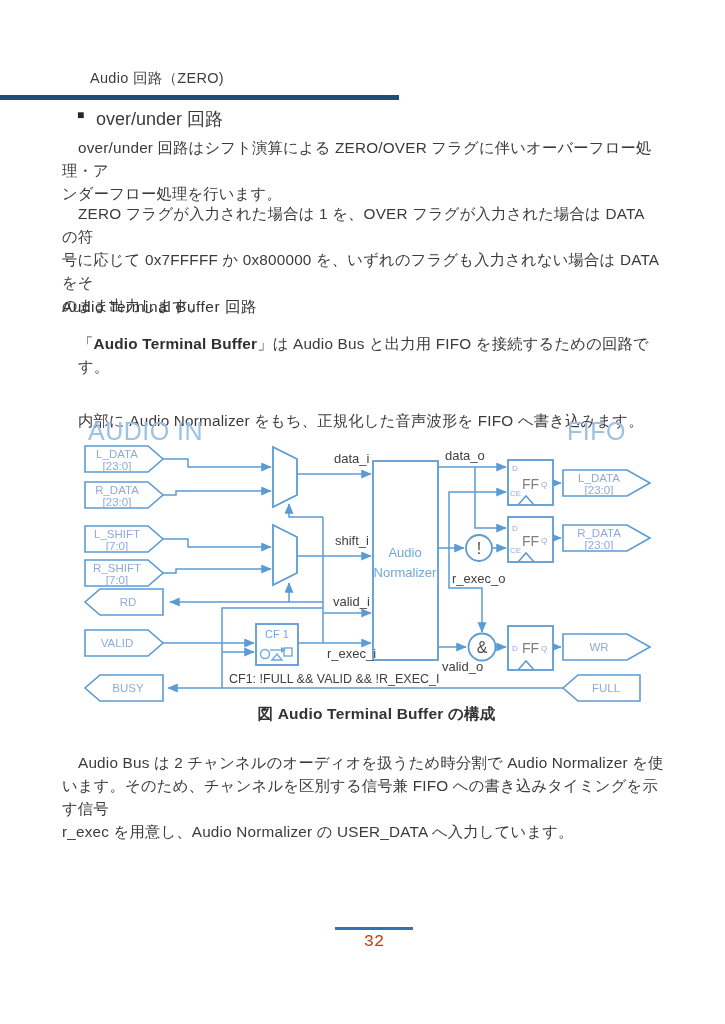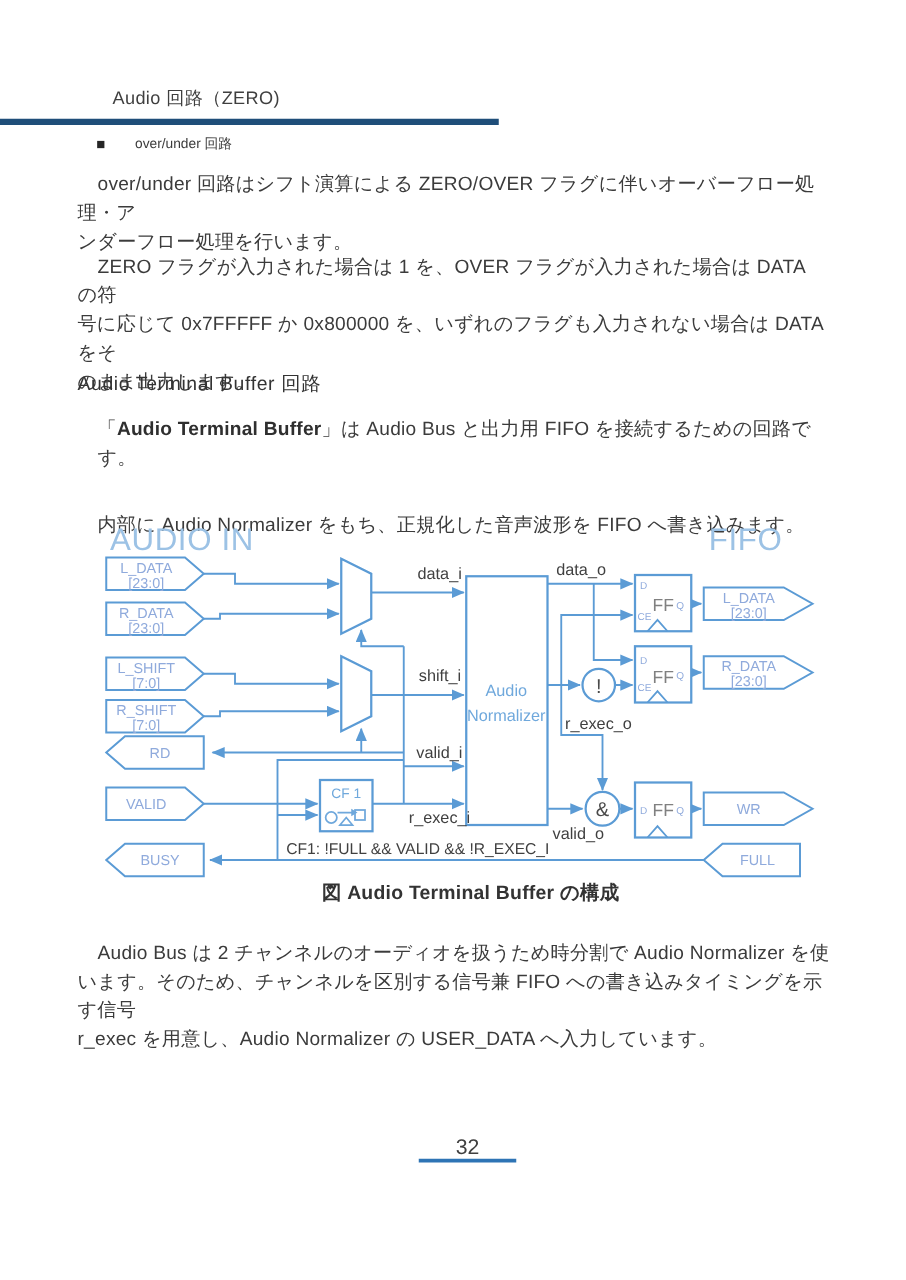--- a/index.html
+++ b/index.html
@@ -12,7 +12,7 @@
   .header-title{left:90px;top:69px;font-size:14.5px;color:#3f3f3f;letter-spacing:.3px;}
   .header-rule{left:0;top:95px;width:399px;height:4.5px;background:#1f4e79;}
   .bullet-sq{left:77px;top:108px;font-size:12px;color:#262626;}
-  .bullet-label{left:108px;top:107px;font-size:11px;color:#3b3b3b;}
+  .bullet-label{left:96px;top:107px;font-size:18px;color:#3b3b3b;}
   .para{
     left:62px;width:602px;font-size:15.3px;line-height:23px;color:#3b3b3b;
     white-space:pre-line;text-indent:16px;letter-spacing:.2px;

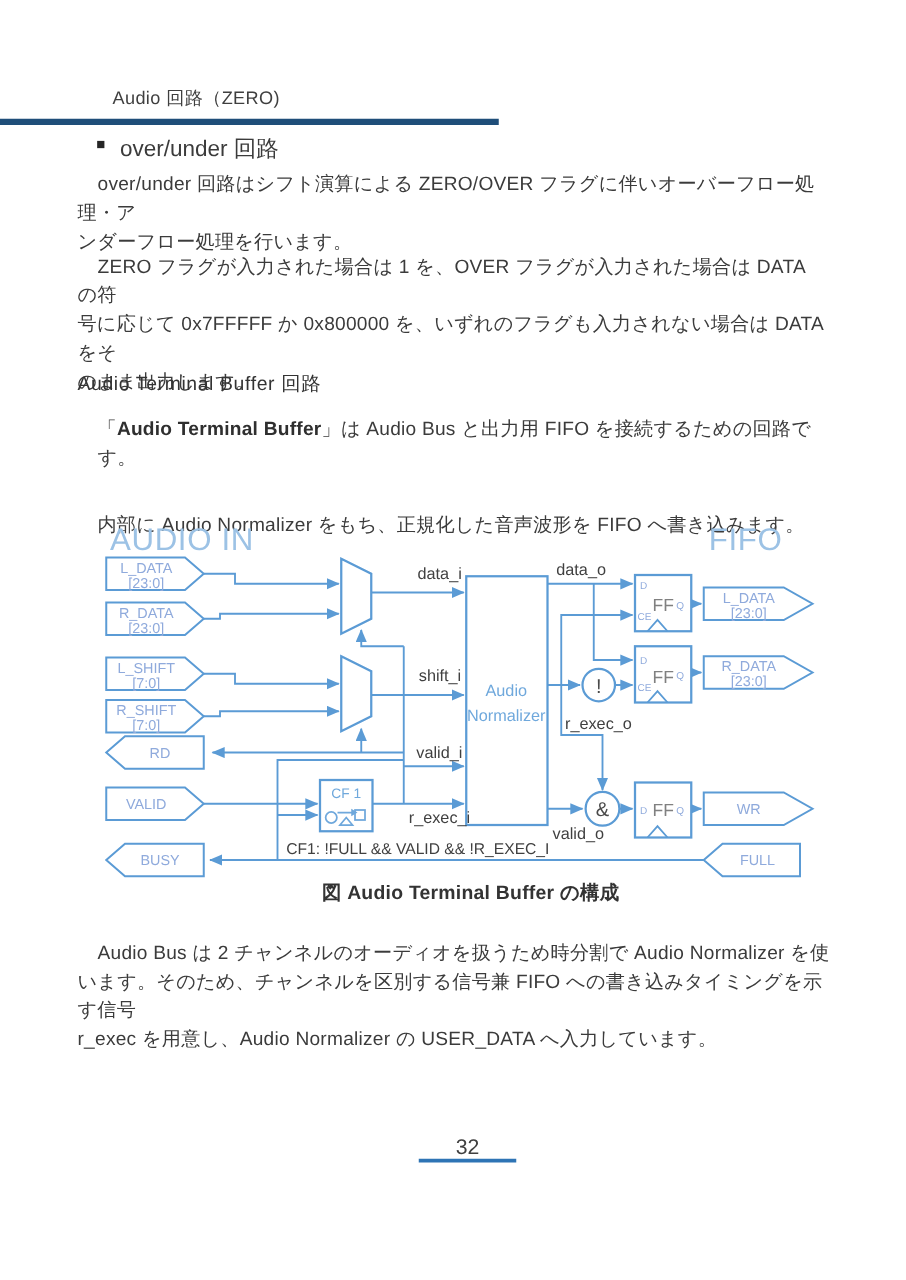--- a/index.html
+++ b/index.html
@@ -33,7 +33,7 @@
   }
   .p5{top:751px;}
   .footer-rule{left:335px;top:927px;width:78px;height:3px;background:#2e74b5;}
-  .page-number{left:335px;top:908px;width:78px;text-align:center;font-size:17px;color:#404040;}
+  .page-number{left:335px;top:932px;width:78px;text-align:center;font-size:17px;color:#c2410c;font-family:Liberation Mono, monospace;}
   svg text{font-family:"Liberation Sans","DejaVu Sans",sans-serif;}
   .dg-title{font-size:25px;fill:#9cc2e5;letter-spacing:.5px;}
   .tag{fill:#ffffff;stroke:#5b9bd5;stroke-width:1.6;}

